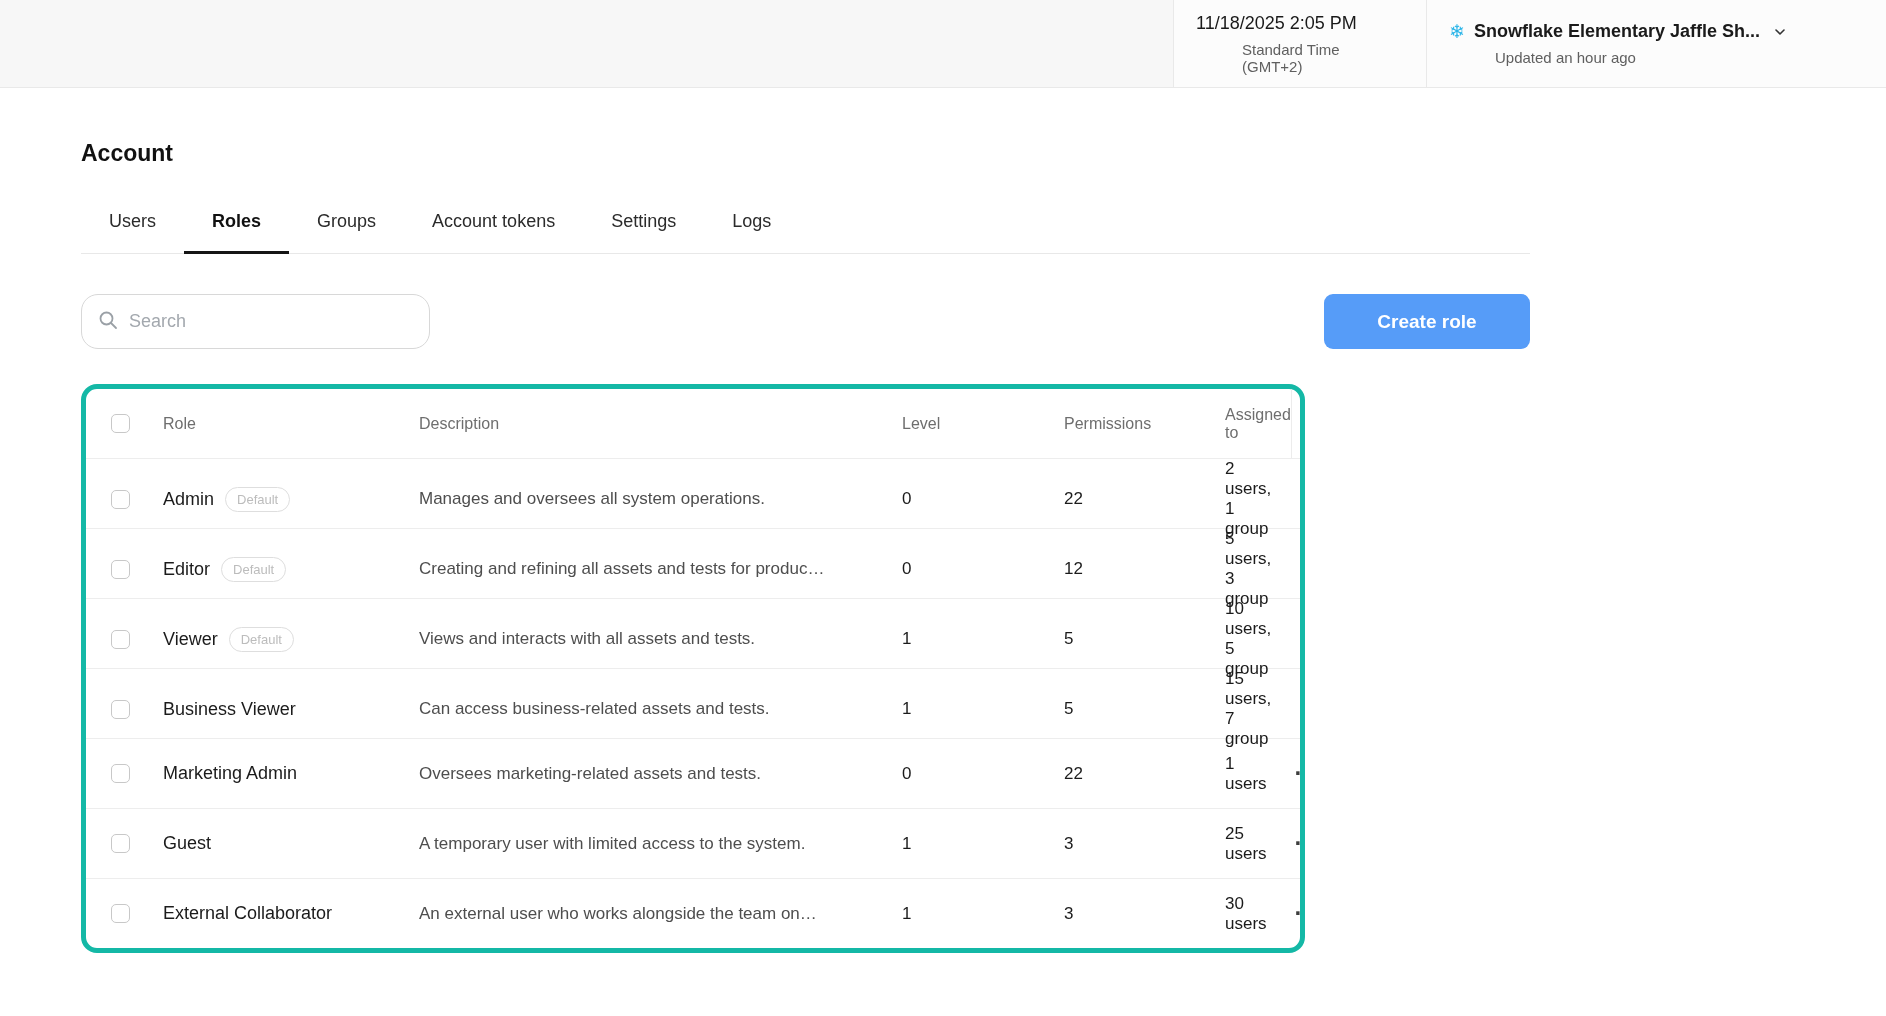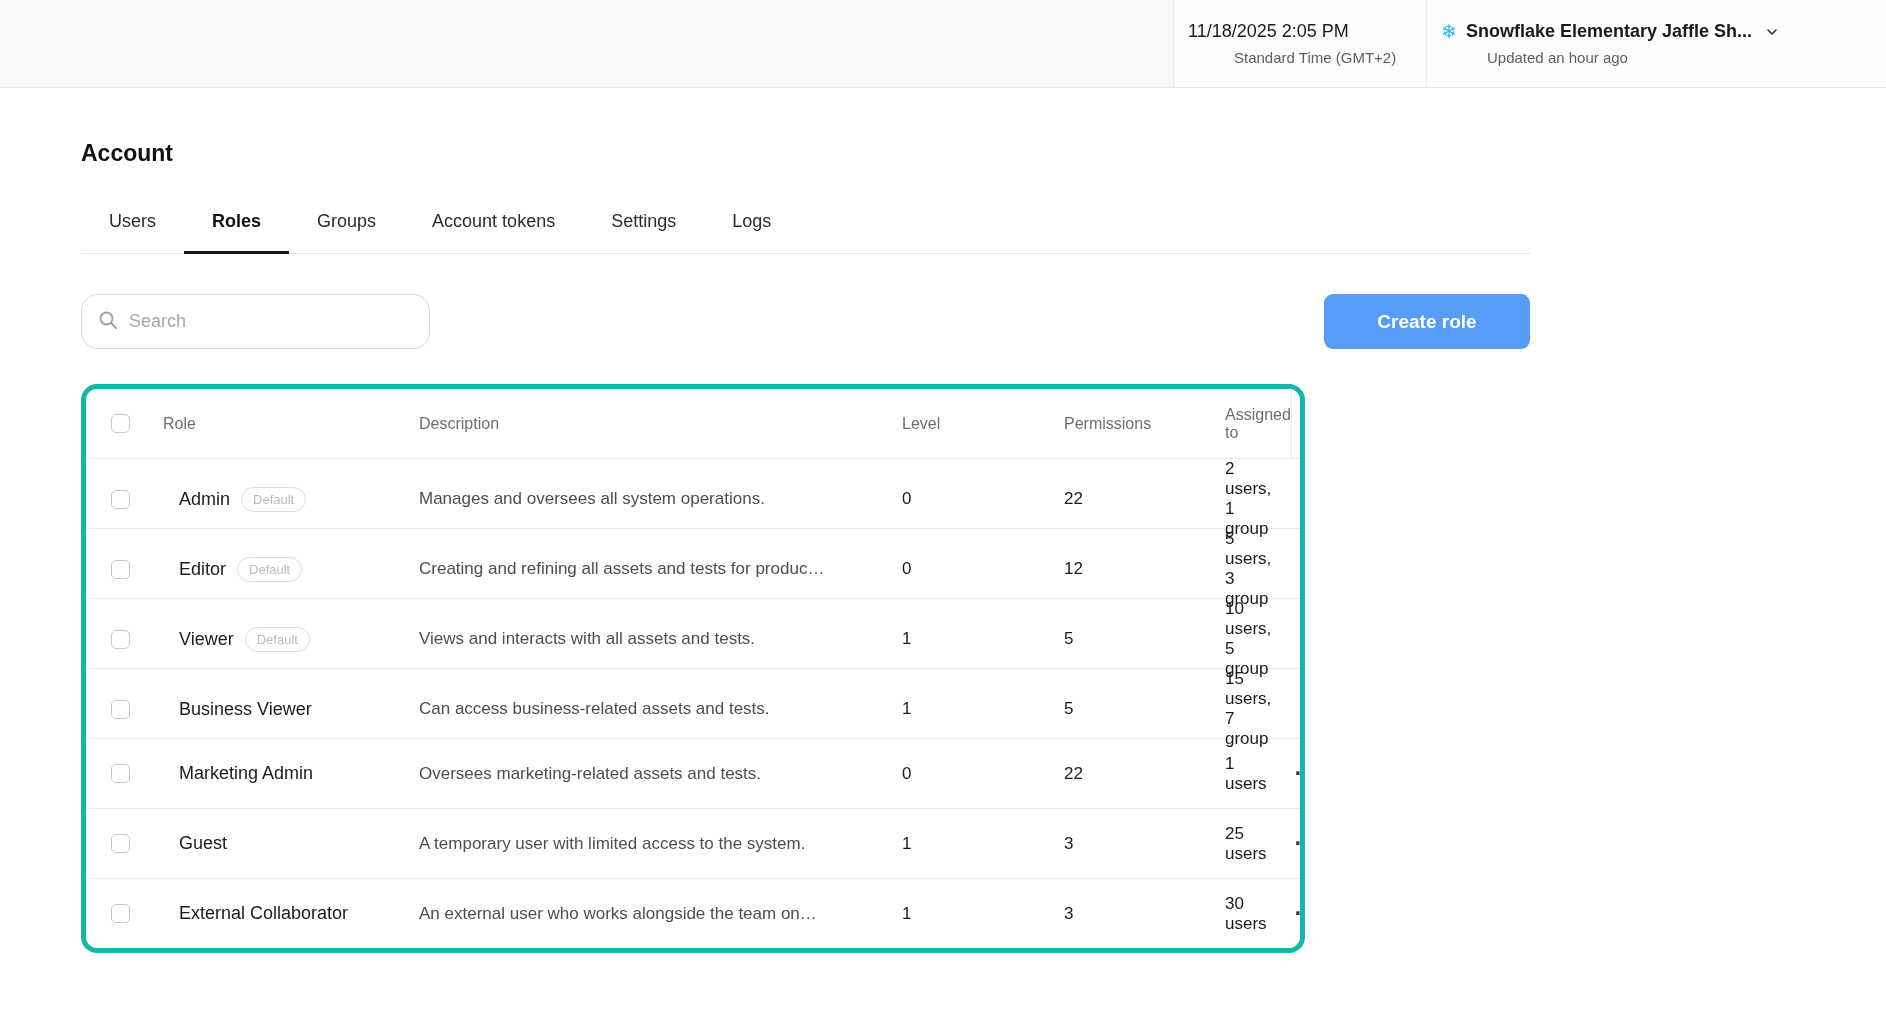--- a/index.html
+++ b/index.html
@@ -25,7 +25,7 @@
     display: flex;
     flex-direction: column;
     justify-content: center;
-    padding: 0 14px;
+    padding: 0 22px;
   }
   .tb-datetime { width: 253px; }
   .tb-org { width: 460px; cursor: pointer; }

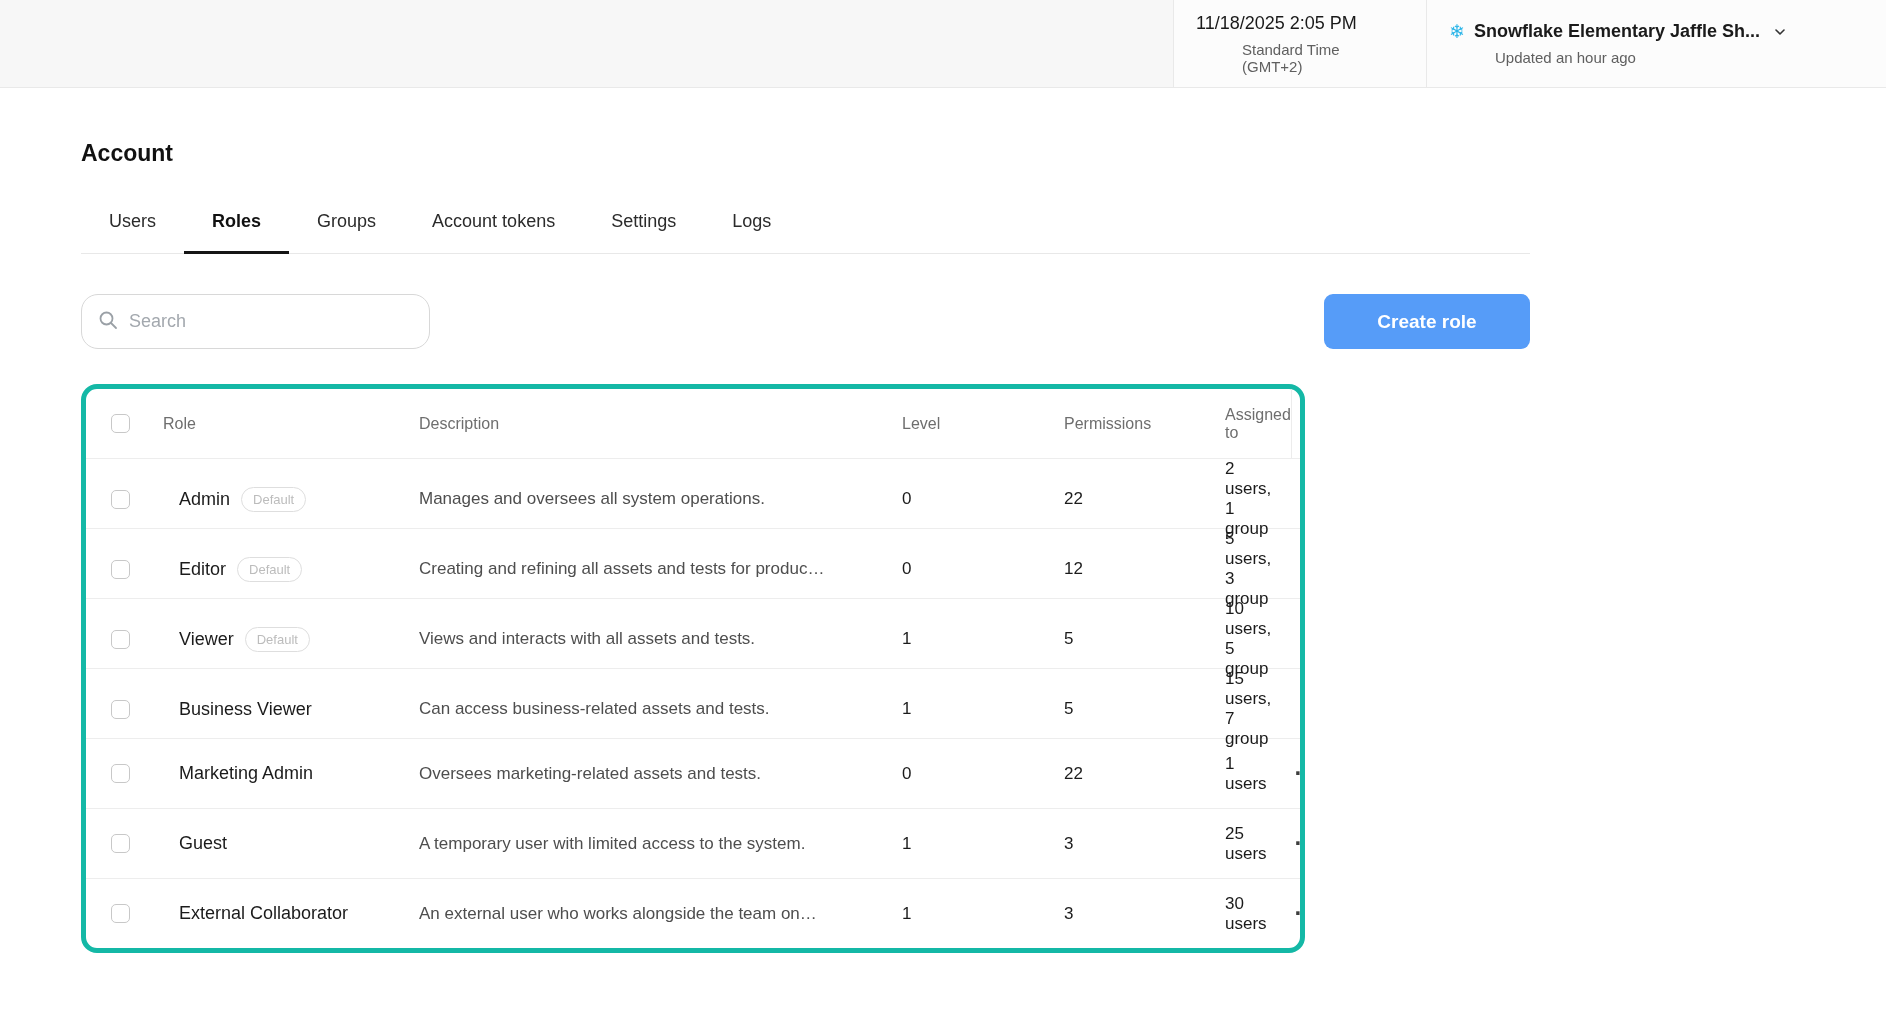--- a/index.html
+++ b/index.html
@@ -145,7 +145,7 @@
     background: #fff;
     cursor: pointer;
   }
-  .cell-role { display: flex; align-items: center; gap: 11px; font-size: 18px; color: #1b1b1b; margin-left: 16px; }
+  .cell-role { display: flex; align-items: center; gap: 11px; font-size: 18px; color: #1b1b1b; }
   .badge {
     font-size: 13px;
     color: #bcbcbc;

